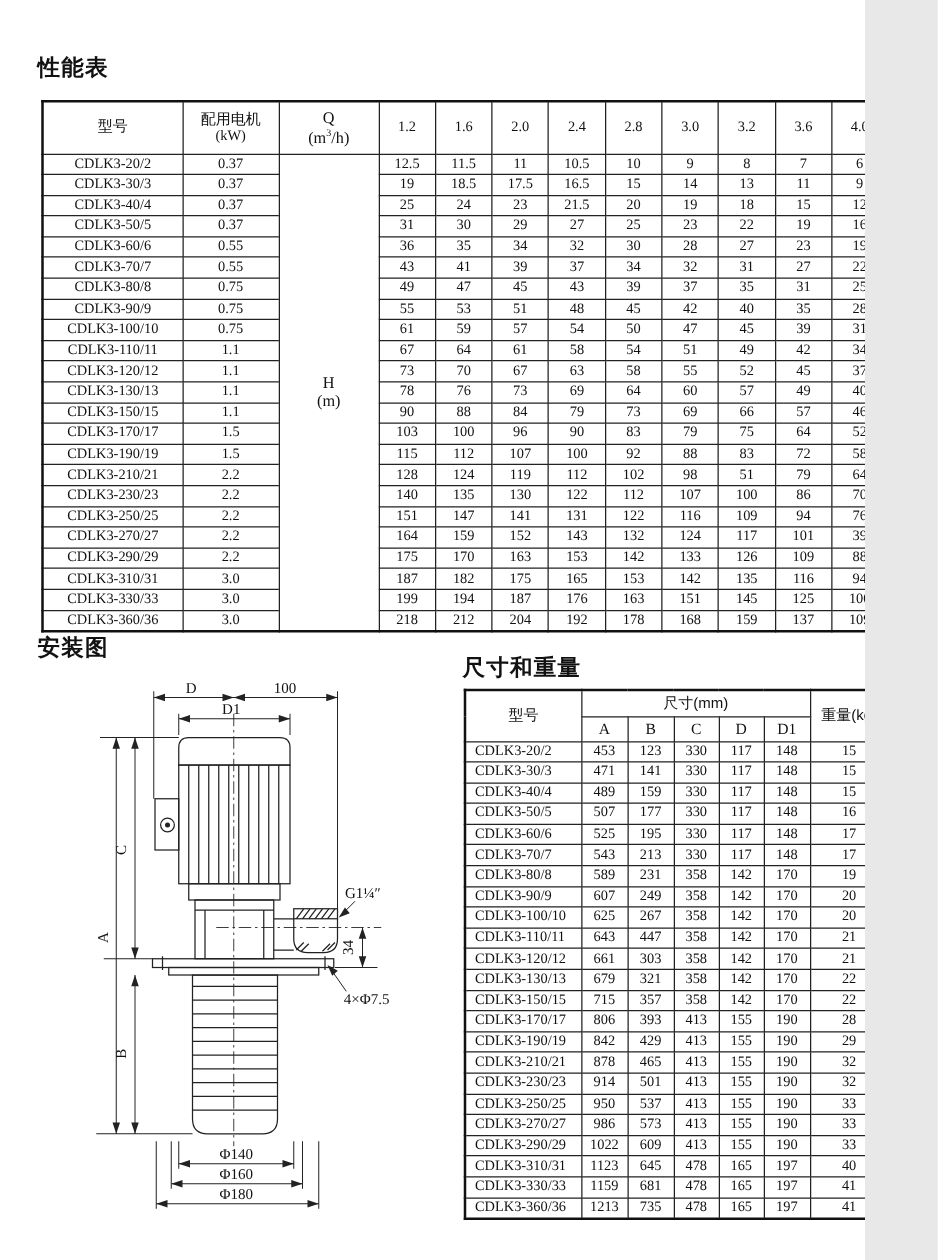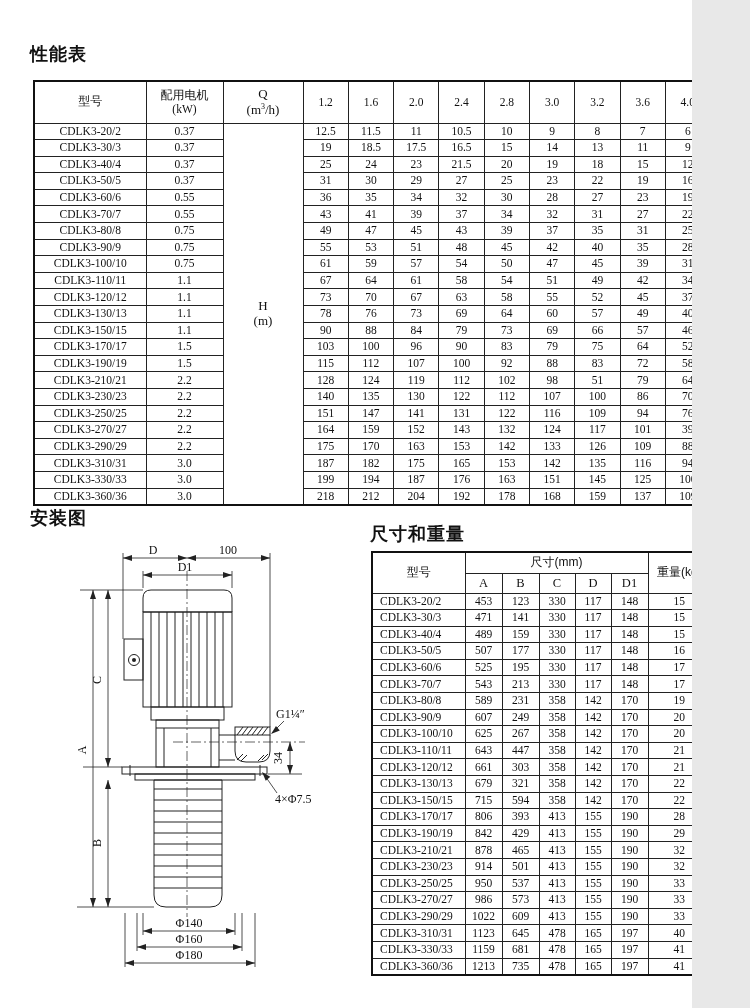--- a/index.html
+++ b/index.html
@@ -673,7 +673,7 @@
         <tr>
           <td class="model-col">CDLK3-150/15</td>
           <td>715</td>
-          <td>594</td>
+          <td>357</td>
           <td>358</td>
           <td>142</td>
           <td>170</td>

